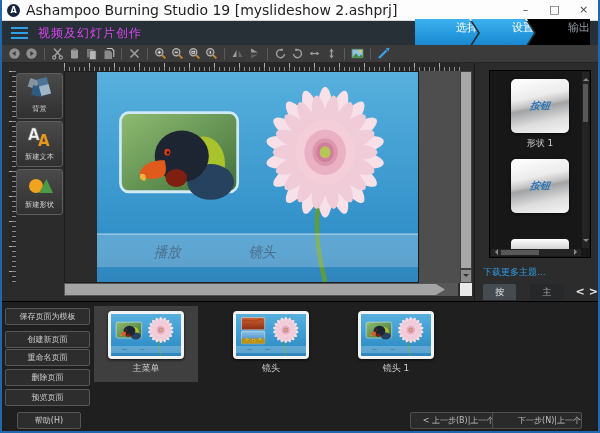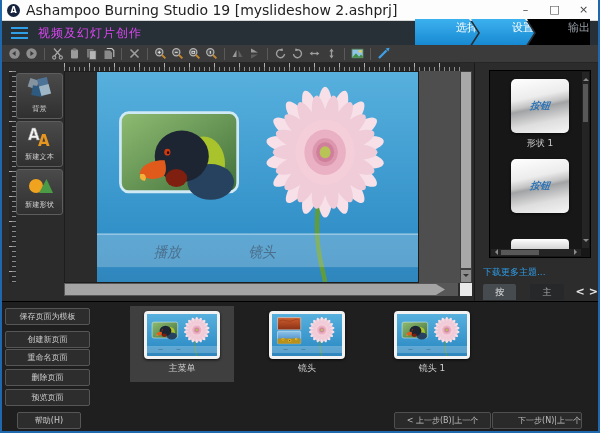--- a/index.html
+++ b/index.html
@@ -88,7 +88,7 @@
   .bottom{position:absolute;left:0;top:301px;width:100%;height:132px;background:#1f1f1f;border-top:1px solid #000;}
   .abtn{position:absolute;left:3px;width:85px;height:17px;background:#2d2d2d;border:1px solid #565656;
         border-radius:2px;color:#cfcfcf;font-size:8px;text-align:center;line-height:15px;white-space:nowrap;}
-  .thumb{position:absolute;top:4px;width:104px;height:76px;text-align:center;margin-left:36px;}
+  .thumb{position:absolute;top:4px;width:104px;height:76px;text-align:center;}
   .thumb.sel{background:#3f3f3f;}
   .tframe{width:76px;height:48px;margin:5px auto 0;border:3px solid #f2f2f2;border-radius:4px;
           box-shadow:0 1px 3px rgba(0,0,0,.8);overflow:hidden;background:#3391c9;}

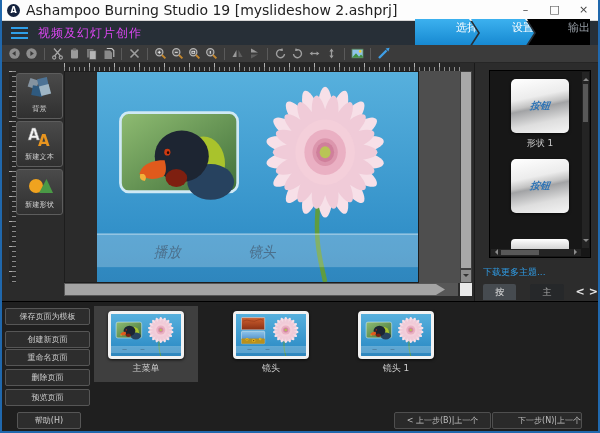--- a/index.html
+++ b/index.html
@@ -681,7 +681,7 @@
         </div>
       </div>
     <div class="abtn" style="left:15px;top:110px;width:64px;">帮助(H)</div>
-    <div class="fbtn" style="left:392px;top:110px;width:97px;">&lt; 上一步(B)|上一个</div>
+    <div class="fbtn" style="left:408px;top:110px;width:97px;">&lt; 上一步(B)|上一个</div>
     <div class="fbtn" style="left:490px;top:110px;width:90px;text-align:right;">下一步(N)|上一个</div>
   </div>
 

